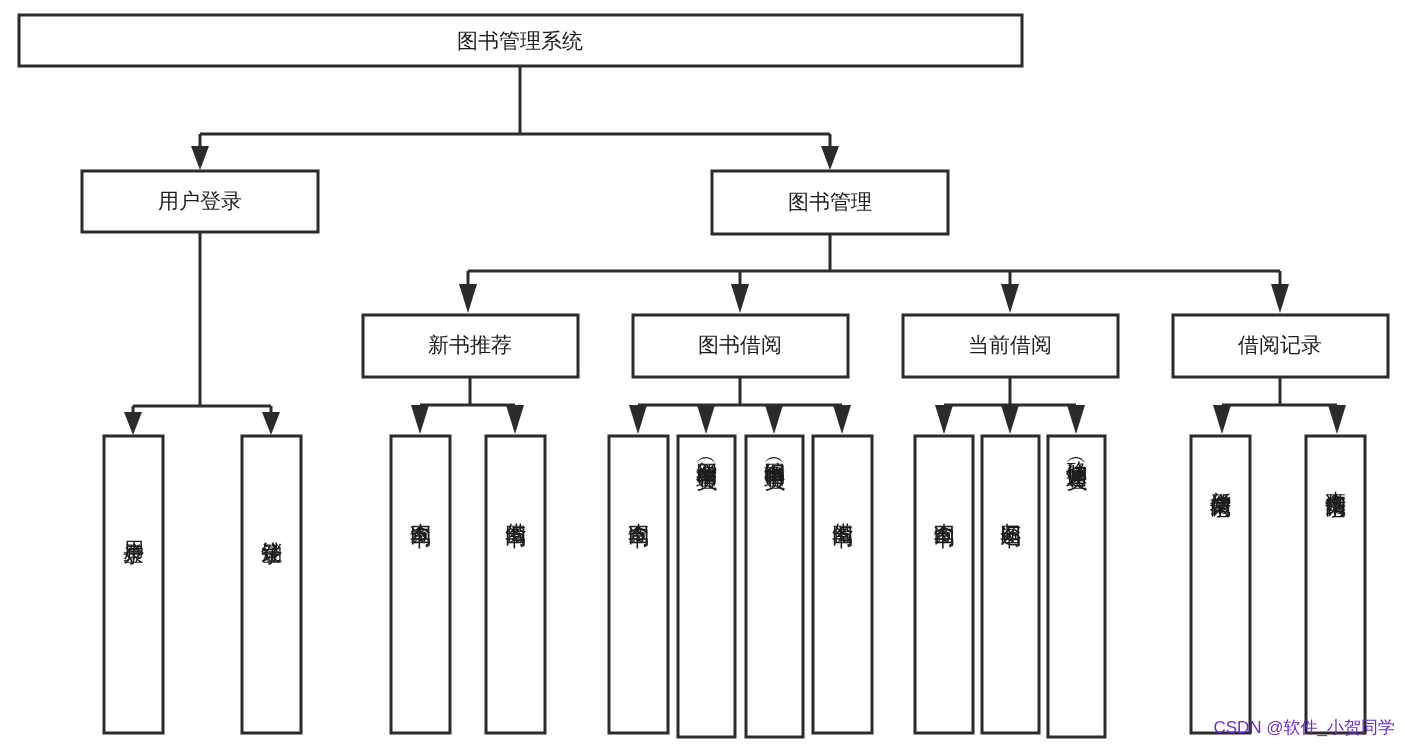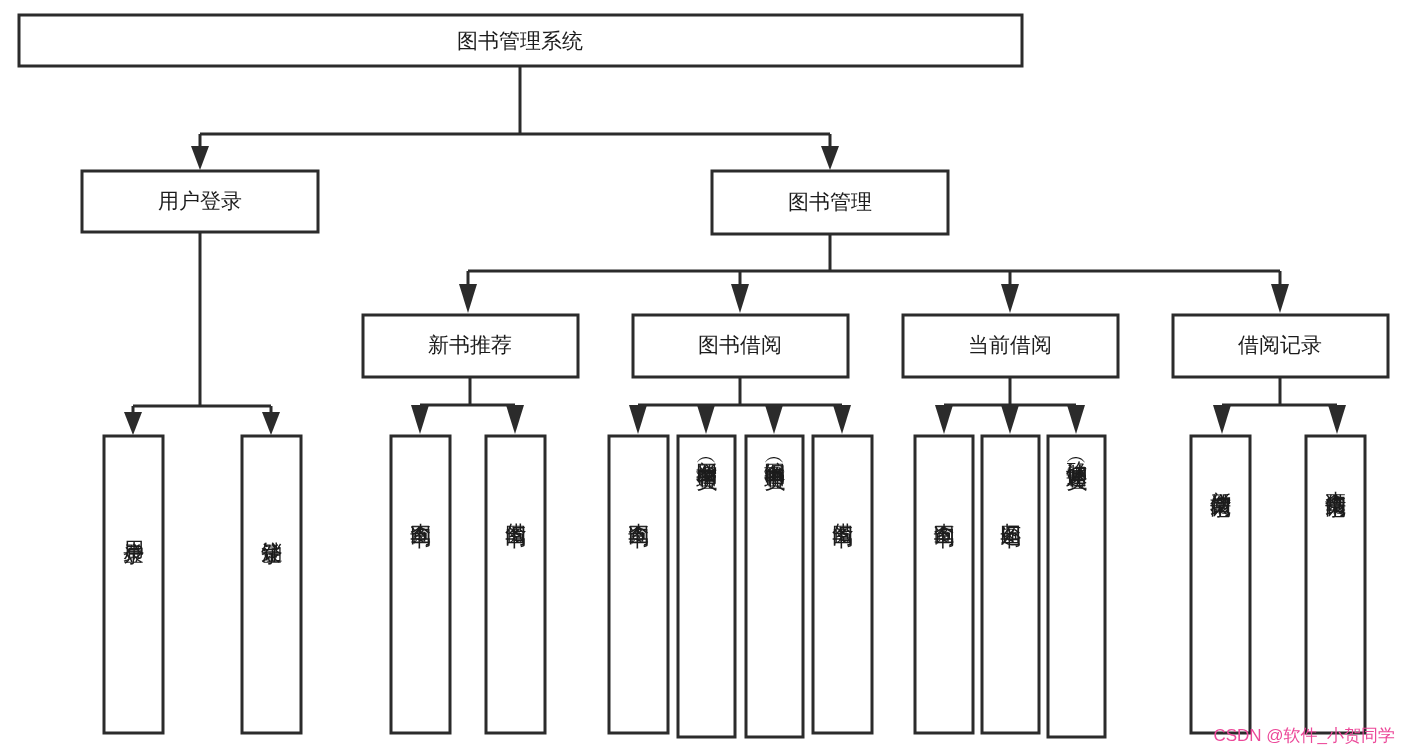--- a/index.html
+++ b/index.html
@@ -73,10 +73,10 @@
   .watermark {
     position: absolute;
     right: 10px;
-    bottom: 0;
+    bottom: 8px;
     font-family: "Liberation Sans", "DejaVu Sans", sans-serif;
     font-size: 17px;
-    color: #ec4899;
+    color: #6d28d9;
     white-space: nowrap;
     user-select: none;
   }

